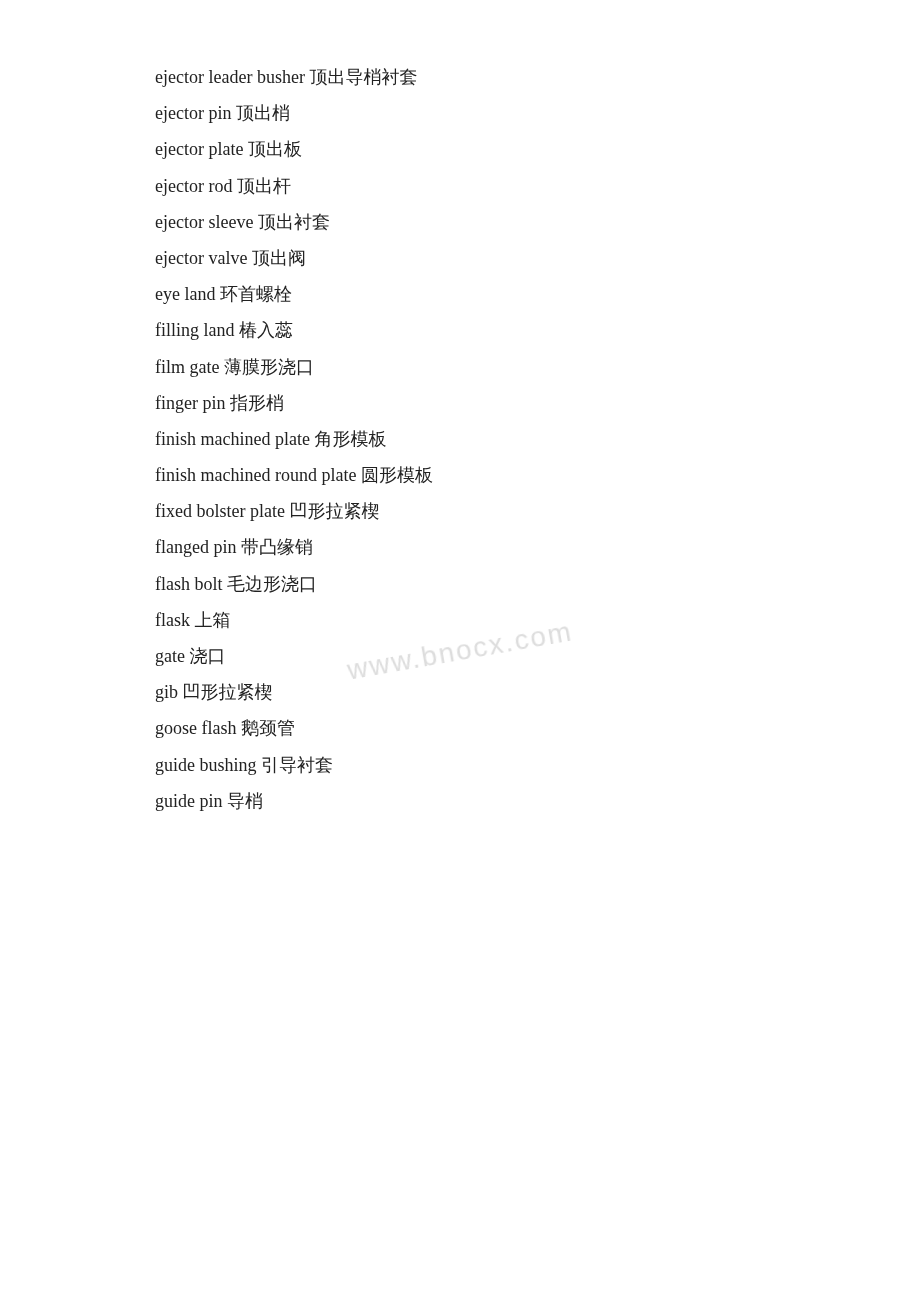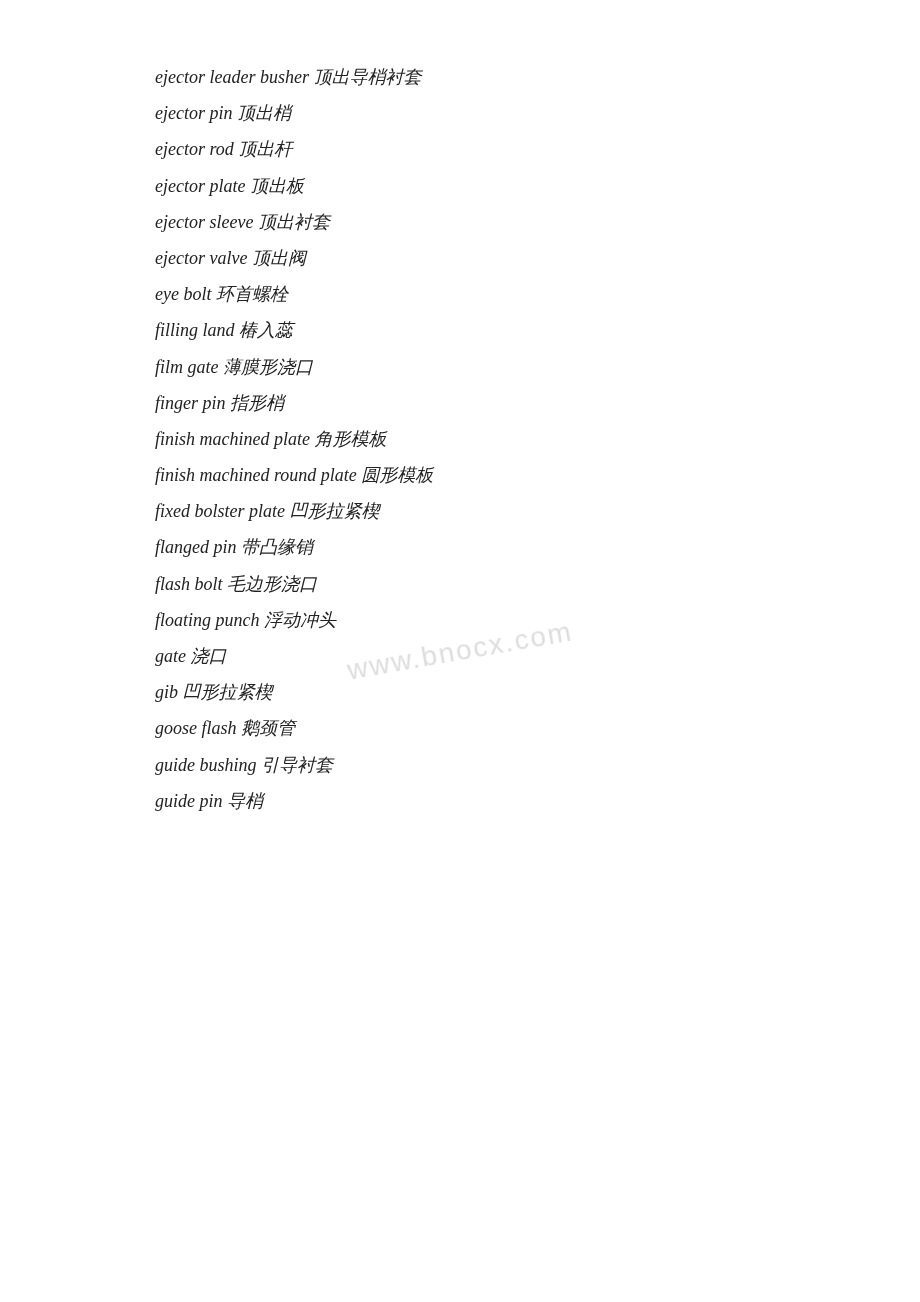--- a/index.html
+++ b/index.html
@@ -22,7 +22,6 @@
     .glossary-list {
       list-style: none;
       line-height: 1.9;
-      font-style: italic;
     }
 
     .glossary-list li {

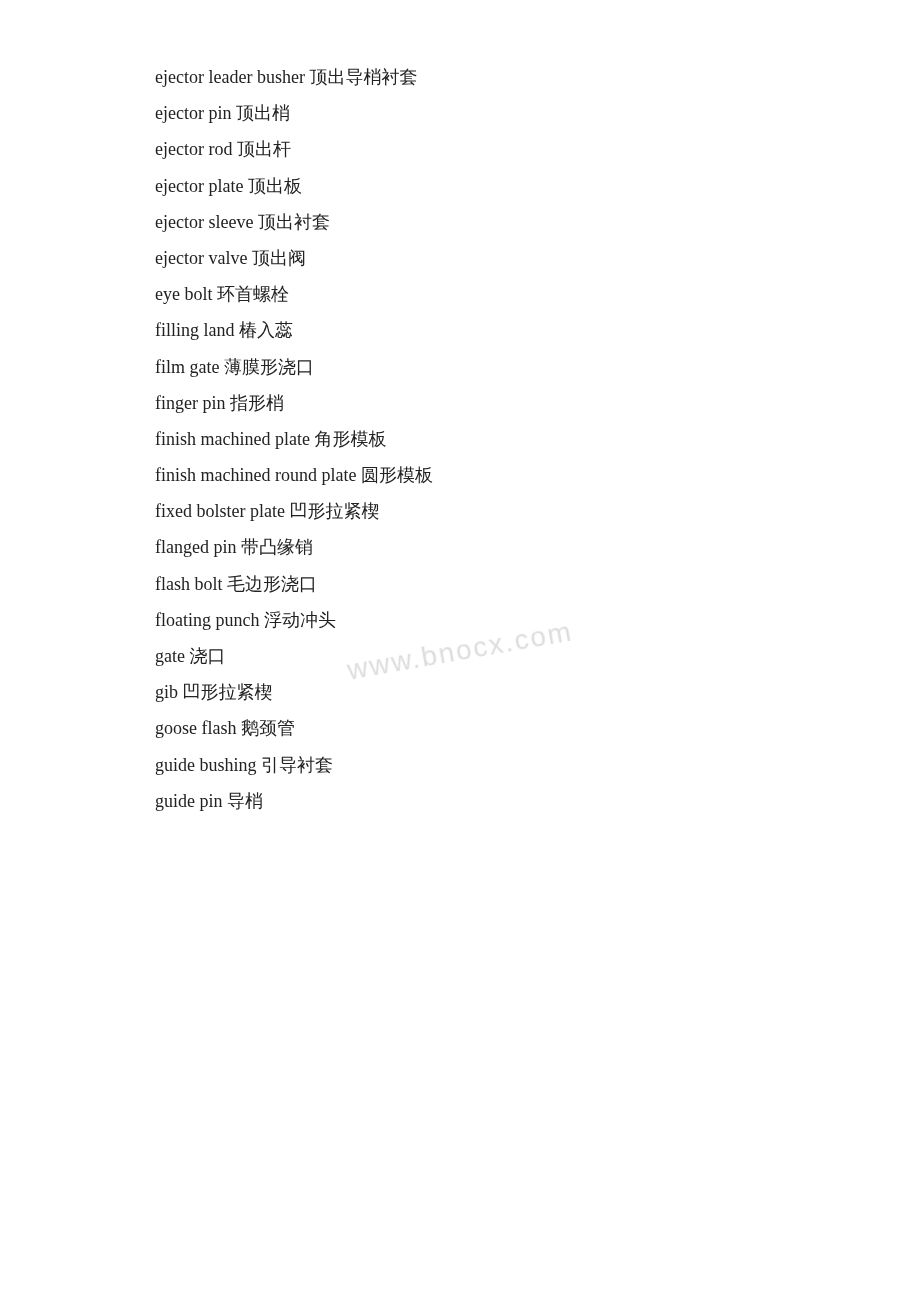--- a/index.html
+++ b/index.html
@@ -50,8 +50,8 @@
 <ul class="glossary-list">
 <li>ejector leader busher 顶出导梢衬套</li>
     <li>ejector pin 顶出梢</li>
+    <li>ejector plate 顶出板</li>
     <li>ejector rod 顶出杆</li>
-    <li>ejector plate 顶出板</li>
     <li>ejector sleeve 顶出衬套</li>
     <li>ejector valve 顶出阀</li>
     <li>eye bolt 环首螺栓</li>

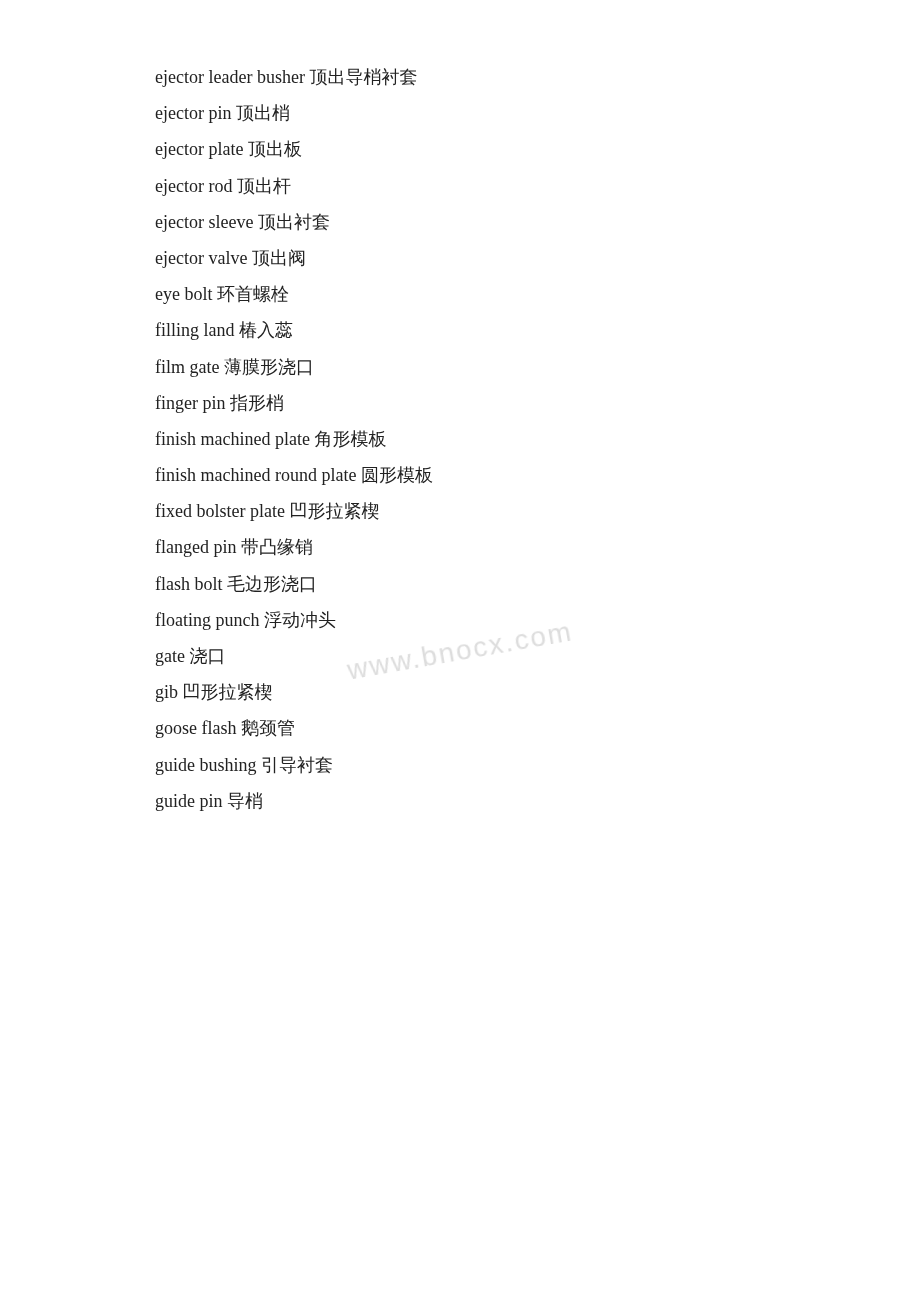--- a/index.html
+++ b/index.html
@@ -54,7 +54,7 @@
     <li>ejector rod 顶出杆</li>
     <li>ejector sleeve 顶出衬套</li>
     <li>ejector valve 顶出阀</li>
-    <li>eye bolt 环首螺栓</li>
+    <li>eye land 环首螺栓</li>
     <li>filling land 椿入蕊</li>
     <li>film gate 薄膜形浇口</li>
     <li>finger pin 指形梢</li>

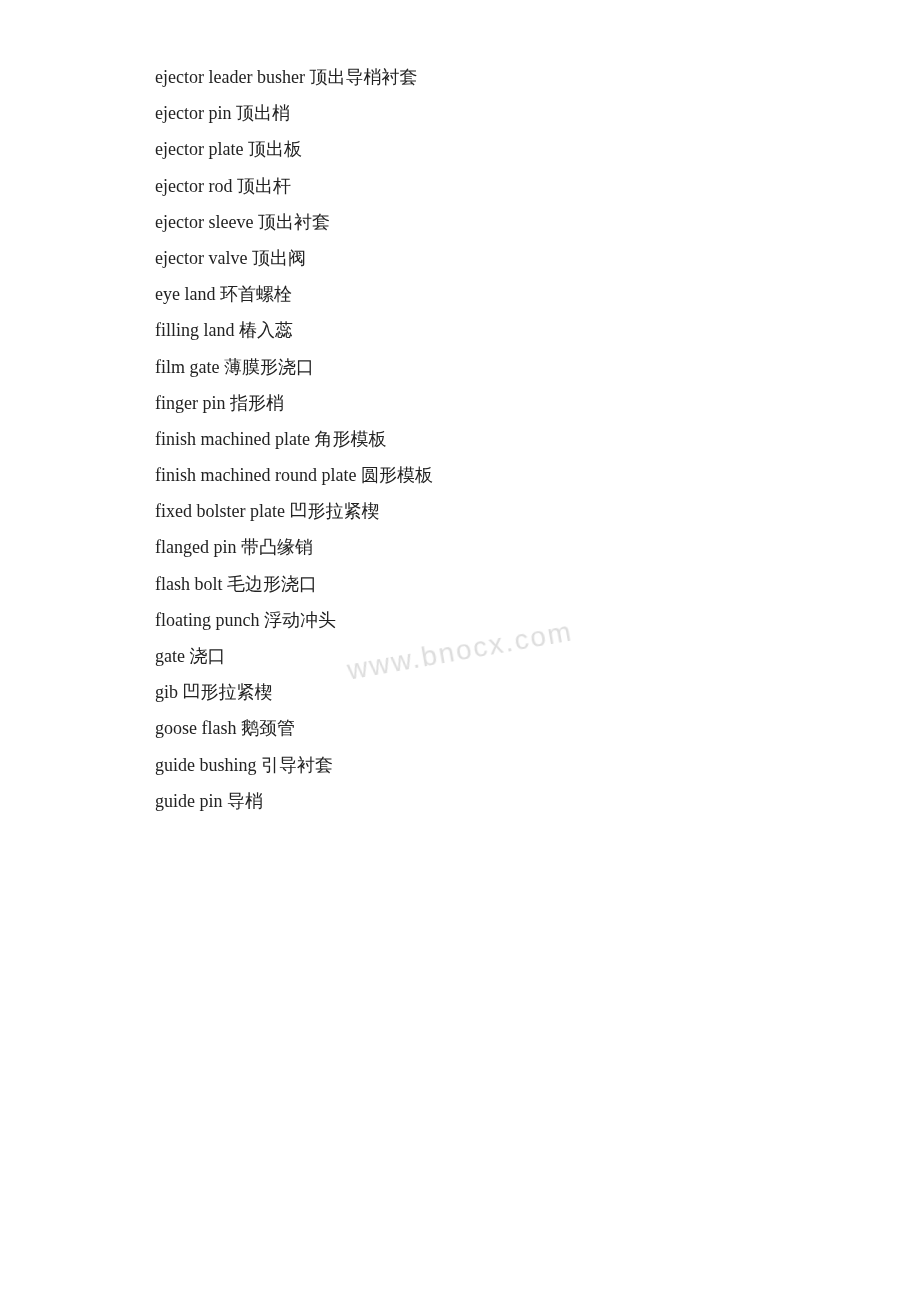--- a/index.html
+++ b/index.html
@@ -63,6 +63,7 @@
     <li>fixed bolster plate 凹形拉紧楔</li>
     <li>flanged pin 带凸缘销</li>
     <li>flash bolt 毛边形浇口</li>
+    <li>flask 上箱</li>
     <li>floating punch 浮动冲头</li>
     <li>gate 浇口</li>
     <li>gib 凹形拉紧楔</li>

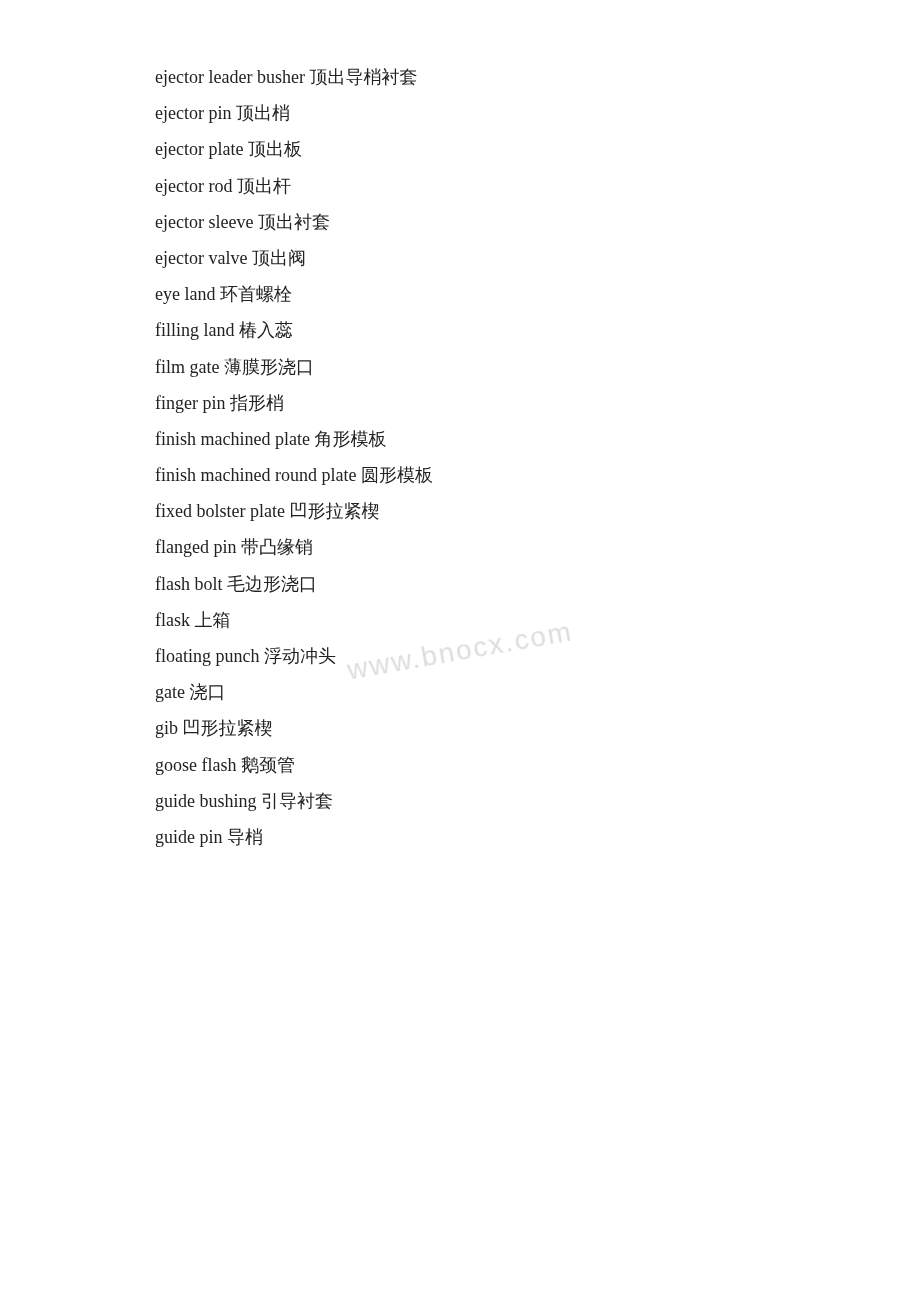--- a/index.html
+++ b/index.html
@@ -64,7 +64,6 @@
     <li>flanged pin 带凸缘销</li>
     <li>flash bolt 毛边形浇口</li>
     <li>flask 上箱</li>
-    <li>floating punch 浮动冲头</li>
     <li>gate 浇口</li>
     <li>gib 凹形拉紧楔</li>
     <li>goose flash 鹅颈管</li>

